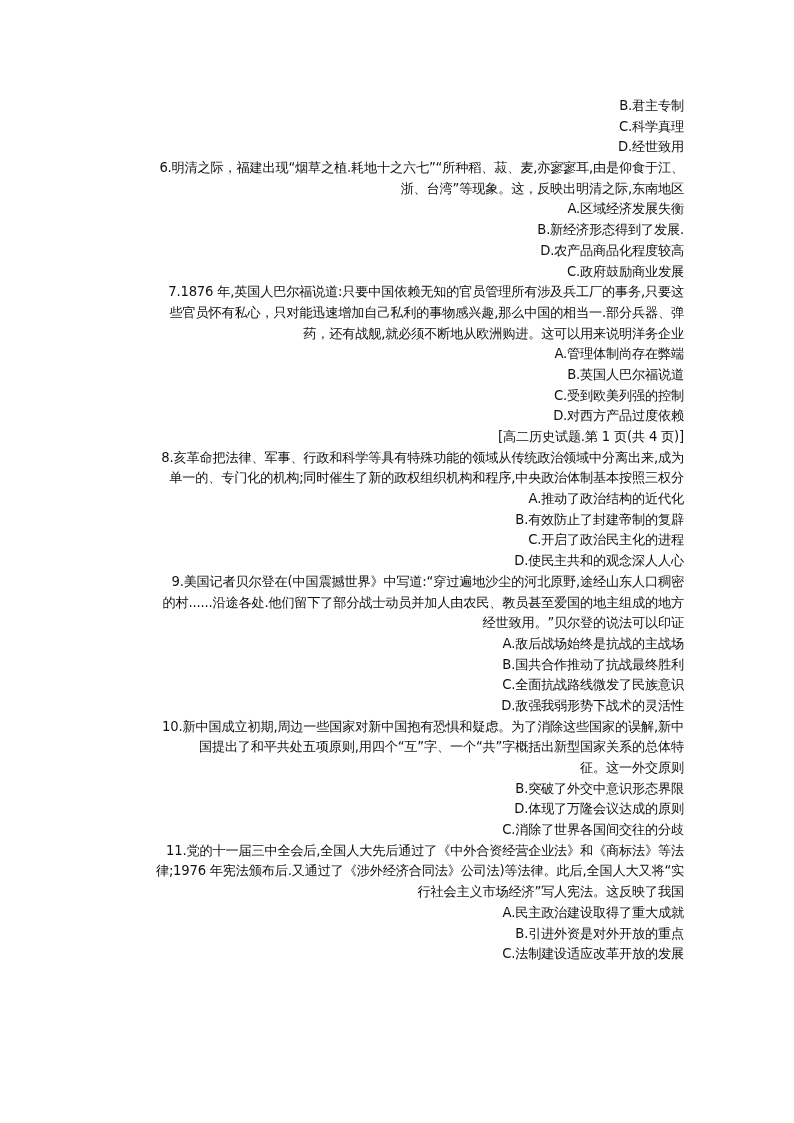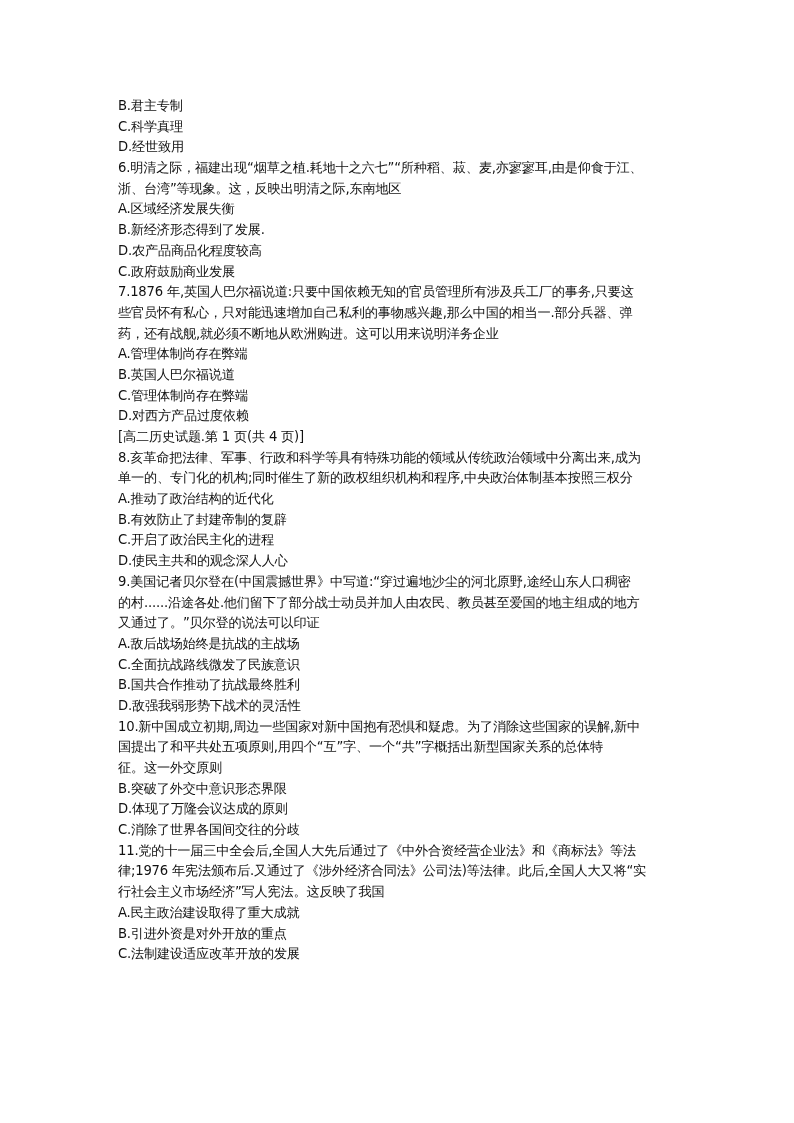--- a/index.html
+++ b/index.html
@@ -6,7 +6,7 @@
     body { width: 794px; height: 1123px; position: relative; overflow: hidden;
       font-family: "DejaVu Sans", "Liberation Sans", sans-serif; color: #111; }
     .page { position: absolute; left: 118px; top: 96px; width: 566px; }
-    .line { font-size: 13.2px; line-height: 20.7px; height: 20.7px; white-space: nowrap; overflow: visible; letter-spacing: -0.2px; }
+    .line { font-size: 13.2px; line-height: 20.7px; height: 20.7px; white-space: nowrap; overflow: visible; letter-spacing: -0.2px; text-align: right; }
   </style>
 </head>
 <body>

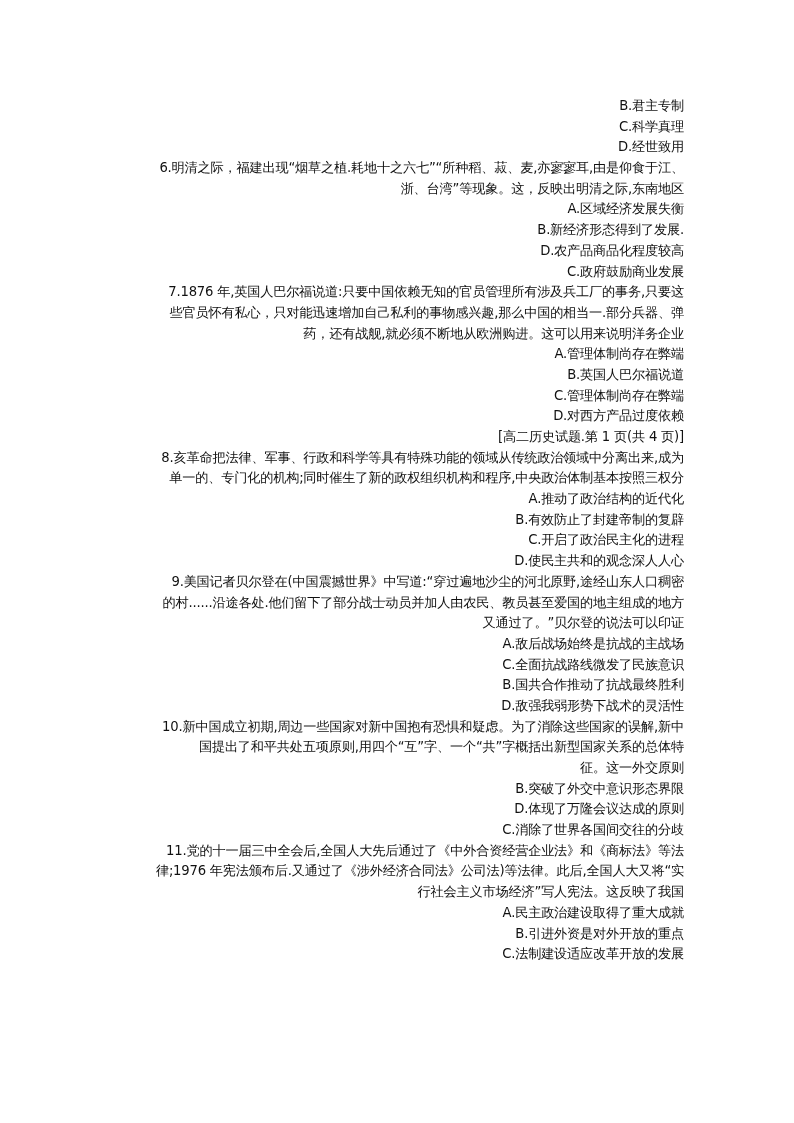--- a/index.html
+++ b/index.html
@@ -26,7 +26,7 @@
     <div class="line">药，还有战舰,就必须不断地从欧洲购进。这可以用来说明洋务企业</div>
     <div class="line">A.管理体制尚存在弊端</div>
     <div class="line">B.英国人巴尔福说道</div>
-    <div class="line">C.管理体制尚存在弊端</div>
+    <div class="line">C.受到欧美列强的控制</div>
     <div class="line">D.对西方产品过度依赖</div>
     <div class="line">[高二历史试题.第 1 页(共 4 页)]</div>
     <div class="line">8.亥革命把法律、军事、行政和科学等具有特殊功能的领域从传统政治领域中分离出来,成为</div>

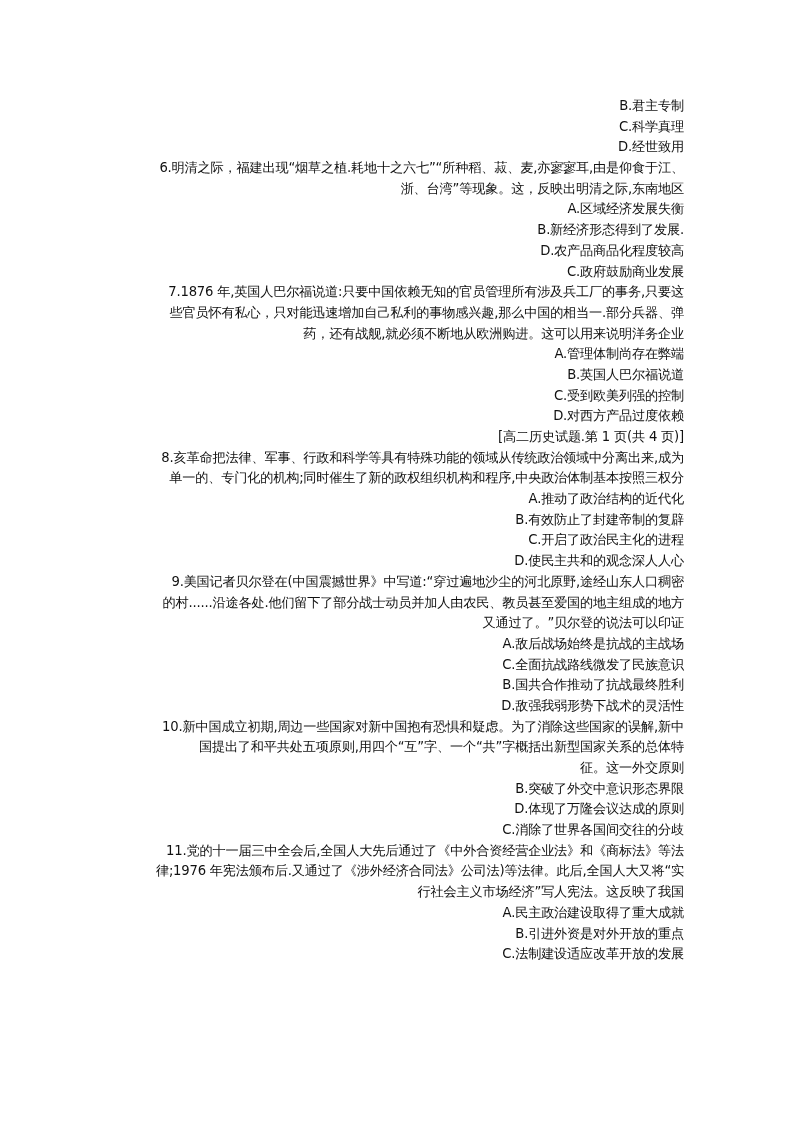--- a/index.html
+++ b/index.html
@@ -37,7 +37,7 @@
     <div class="line">D.使民主共和的观念深人人心</div>
     <div class="line">9.美国记者贝尔登在(中国震撼世界》中写道:“穿过遍地沙尘的河北原野,途经山东人口稠密</div>
     <div class="line">的村......沿途各处.他们留下了部分战士动员并加人由农民、教员甚至爱国的地主组成的地方</div>
-    <div class="line">又通过了。”贝尔登的说法可以印证</div>
+    <div class="line">经世致用。”贝尔登的说法可以印证</div>
     <div class="line">A.敌后战场始终是抗战的主战场</div>
     <div class="line">C.全面抗战路线微发了民族意识</div>
     <div class="line">B.国共合作推动了抗战最终胜利</div>

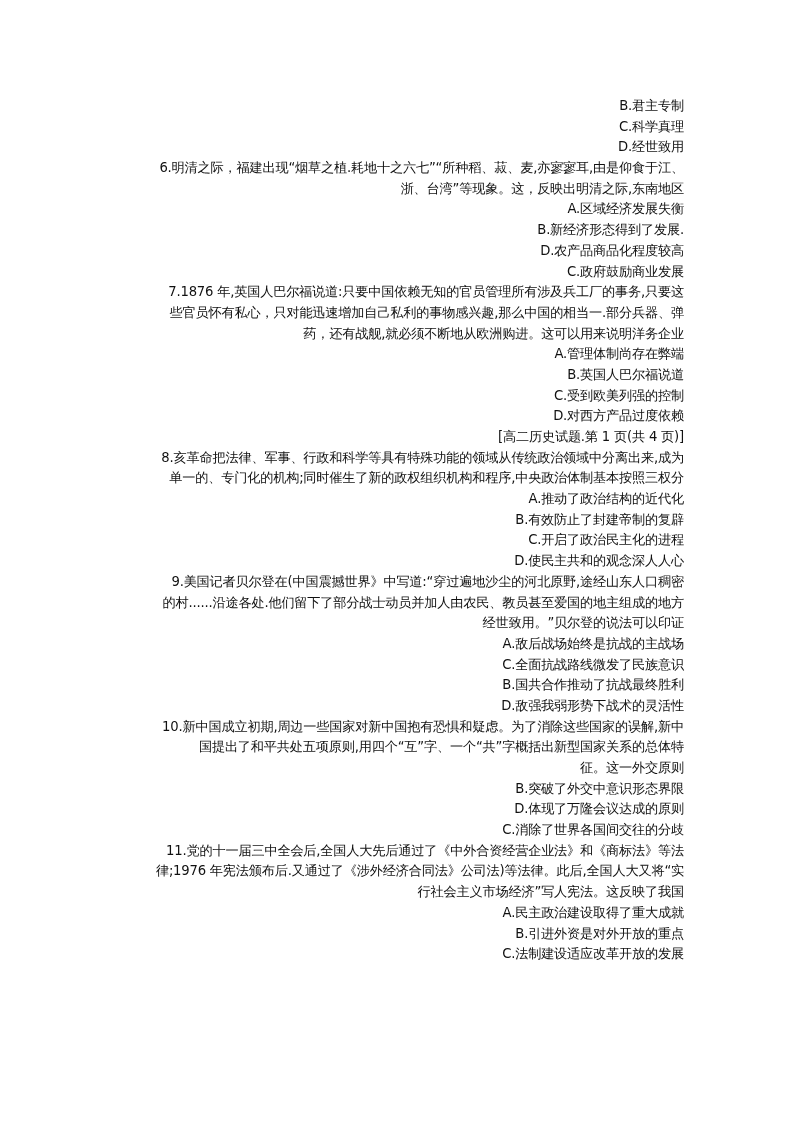--- a/index.html
+++ b/index.html
@@ -39,8 +39,8 @@
     <div class="line">的村......沿途各处.他们留下了部分战士动员并加人由农民、教员甚至爱国的地主组成的地方</div>
     <div class="line">经世致用。”贝尔登的说法可以印证</div>
     <div class="line">A.敌后战场始终是抗战的主战场</div>
+    <div class="line">B.国共合作推动了抗战最终胜利</div>
     <div class="line">C.全面抗战路线微发了民族意识</div>
-    <div class="line">B.国共合作推动了抗战最终胜利</div>
     <div class="line">D.敌强我弱形势下战术的灵活性</div>
     <div class="line">10.新中国成立初期,周边一些国家对新中国抱有恐惧和疑虑。为了消除这些国家的误解,新中</div>
     <div class="line">国提出了和平共处五项原则,用四个“互”字、一个“共”字概括出新型国家关系的总体特</div>

